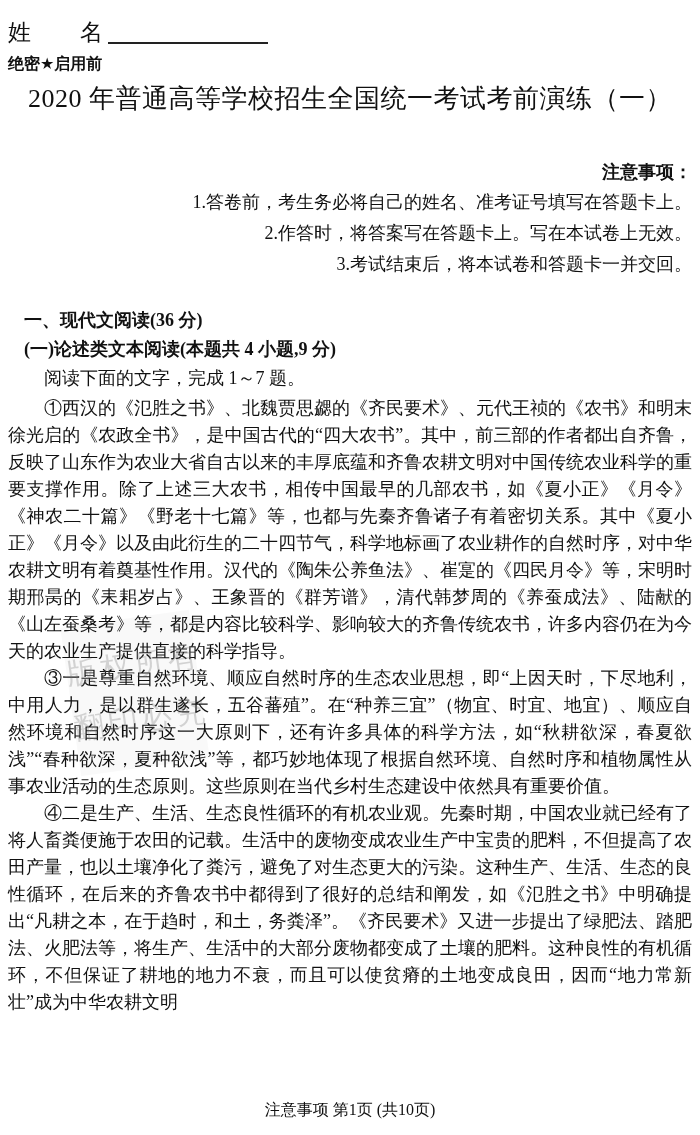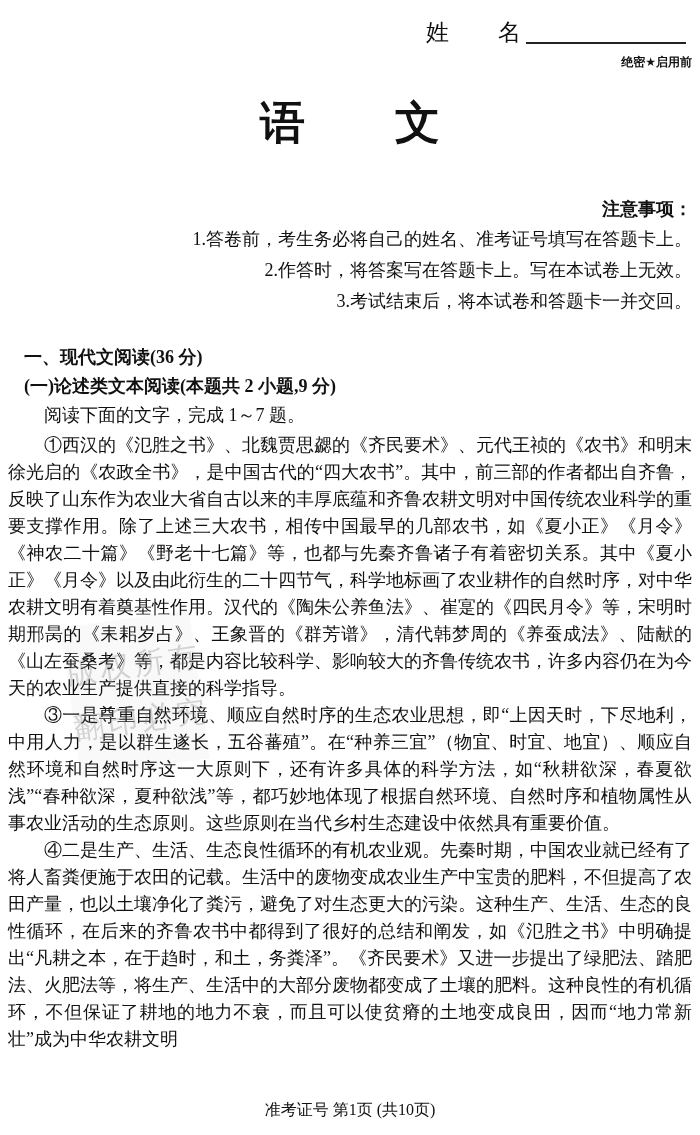--- a/index.html
+++ b/index.html
@@ -16,7 +16,7 @@
   }
   
   .student-info{
-    display:flex;flex-direction:column;align-items:flex-end;
+    display:flex;flex-direction:row;align-items:flex-end;
     padding-right:6px;margin-top:2px;
   }
   .info-row{display:flex;align-items:flex-end;height:38px;margin-bottom:4px;}

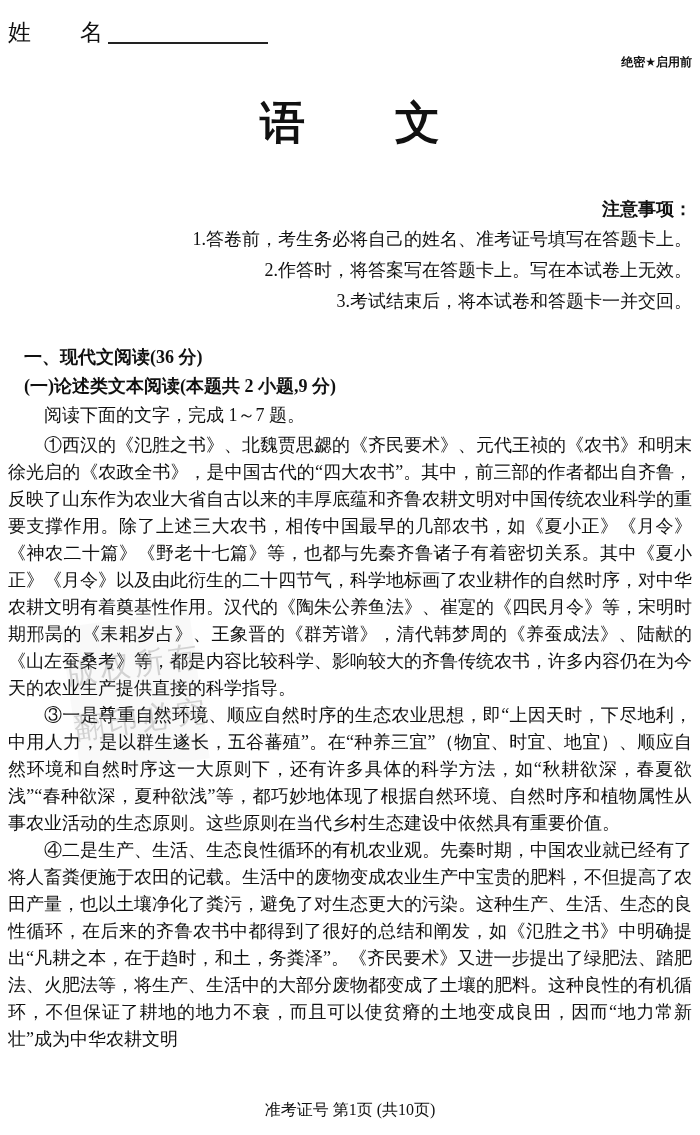--- a/index.html
+++ b/index.html
@@ -28,7 +28,7 @@
   
   .secrecy{
     font-family:"Liberation Sans","DejaVu Sans",sans-serif;
-    font-weight:bold;font-size:12px;margin-top:6px;text-align:right;
+    font-weight:bold;font-size:16px;margin-top:6px;
   }
   .exam-title{
     text-align:center;font-size:26px;letter-spacing:0.5px;

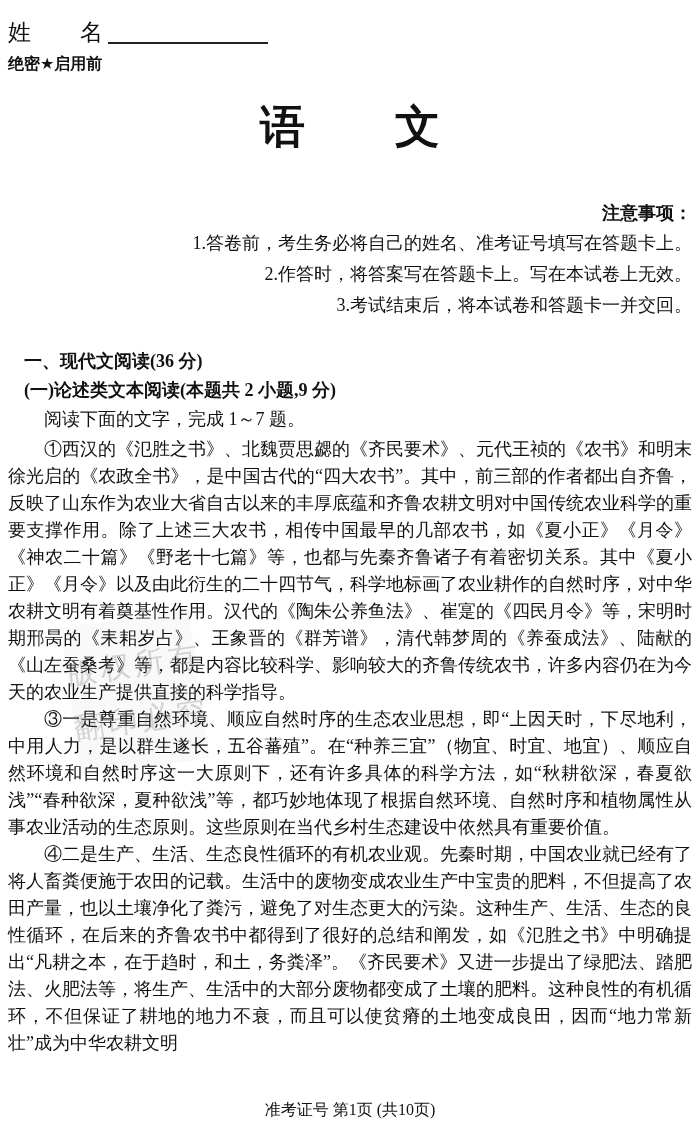--- a/index.html
+++ b/index.html
@@ -97,6 +97,7 @@
 
   <div class="secrecy">绝密★启用前</div>
 
+  <div class="exam-title">2020 年普通高等学校招生全国统一考试考前演练（一）</div>
 
   <div class="subject-title">语　　文</div>
 

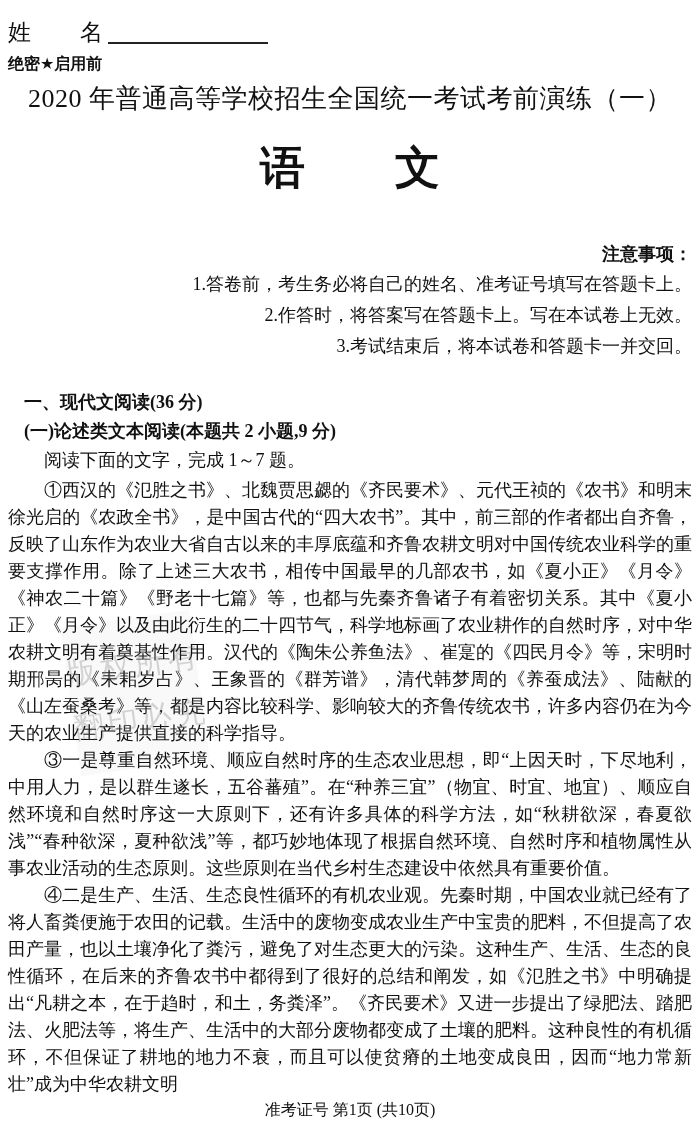--- a/index.html
+++ b/index.html
@@ -99,7 +99,6 @@
 
   <div class="exam-title">2020 年普通高等学校招生全国统一考试考前演练（一）</div>
 
-  <div class="subject-title">语　　文</div>
 
   <div class="notice">
     <div class="notice-title">注意事项：</div>

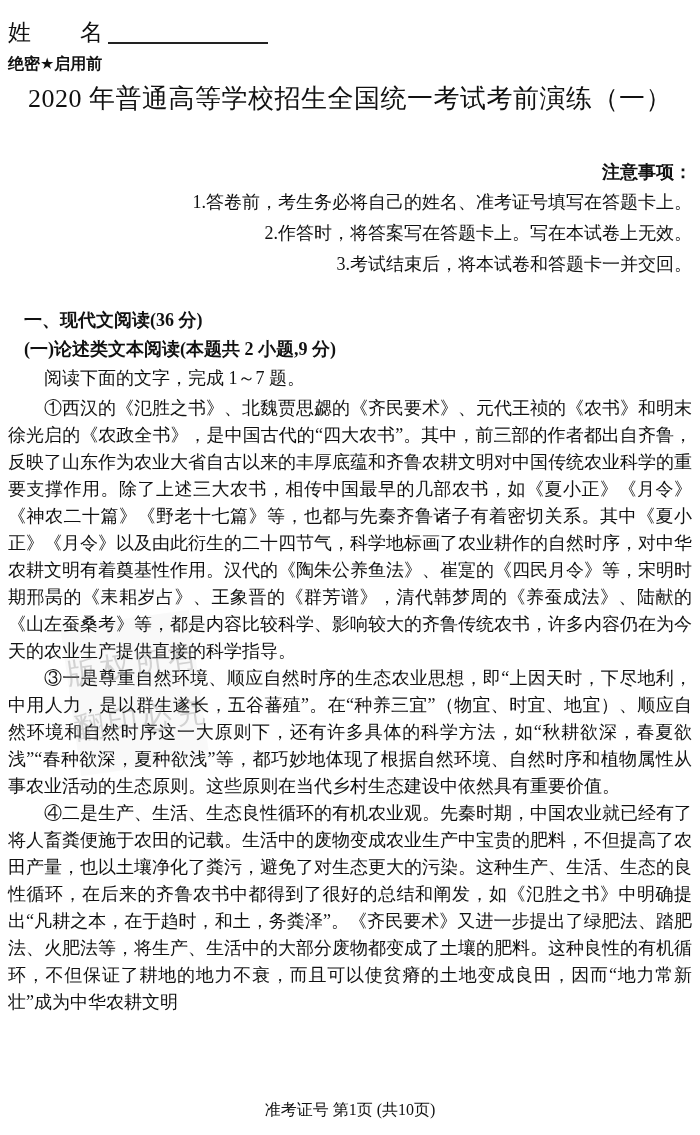--- a/index.html
+++ b/index.html
@@ -109,7 +109,7 @@
 
   <div class="sections">
     <div class="sec-heading">一、现代文阅读(36 分)</div>
-    <div class="sec-heading">(一)论述类文本阅读(本题共 2 小题,9 分)</div>
+    <div class="sec-heading">(一)论述类文本阅读(本题共 4 小题,9 分)</div>
     <div class="instruction">阅读下面的文字，完成 1～7 题。</div>
   </div>
 

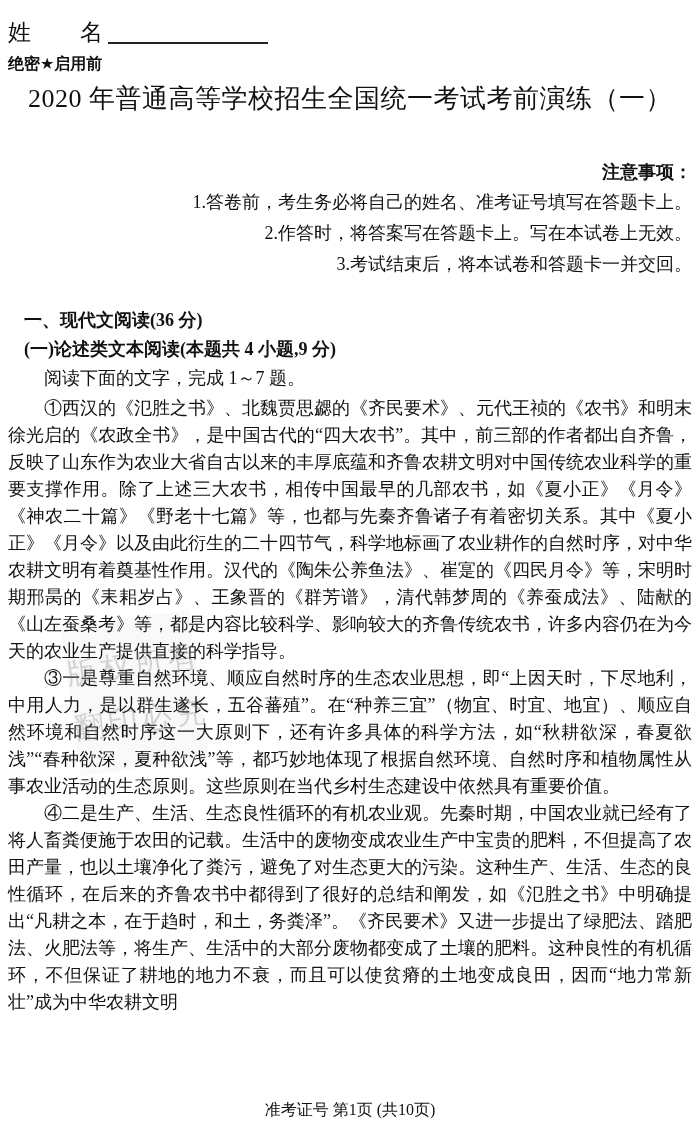--- a/index.html
+++ b/index.html
@@ -119,7 +119,7 @@
     <div class="para">④二是生产、生活、生态良性循环的有机农业观。先秦时期，中国农业就已经有了将人畜粪便施于农田的记载。生活中的废物变成农业生产中宝贵的肥料，不但提高了农田产量，也以土壤净化了粪污，避免了对生态更大的污染。这种生产、生活、生态的良性循环，在后来的齐鲁农书中都得到了很好的总结和阐发，如《氾胜之书》中明确提出“凡耕之本，在于趋时，和土，务粪泽”。《齐民要术》又进一步提出了绿肥法、踏肥法、火肥法等，将生产、生活中的大部分废物都变成了土壤的肥料。这种良性的有机循环，不但保证了耕地的地力不衰，而且可以使贫瘠的土地变成良田，因而“地力常新壮”成为中华农耕文明</div>
   </div>
 
-  <div class="footer">准考证号 第1页 (共10页)</div>
+  <div class="footer">注意事项 第1页 (共10页)</div>
 
 </div>
 

